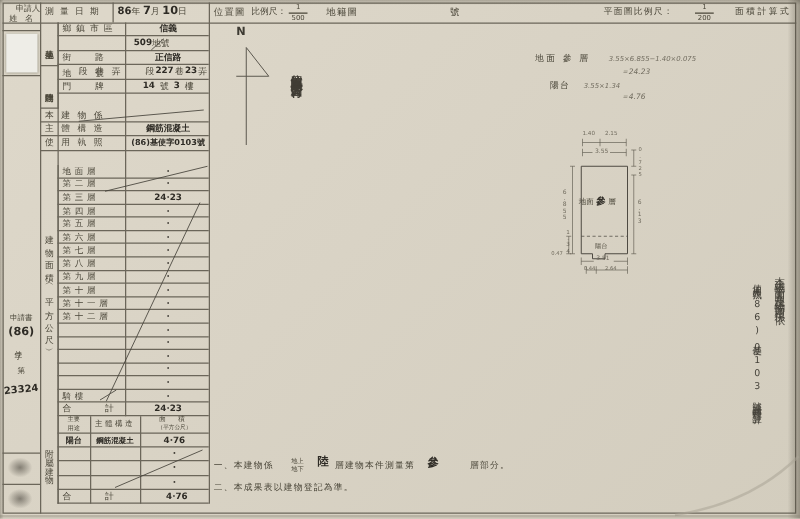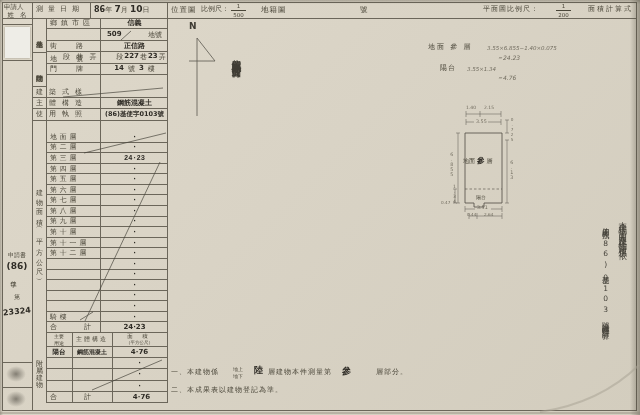--- a/index.html
+++ b/index.html
@@ -33,7 +33,7 @@
 
   <div class="abs" style="left:2px;top:2px;width:635px;height:409px;border:1px solid var(--line);"></div>
 
-  <div class="txt" style="left:4px;top:4px;width:28px;text-align:left;font-size:6.5px;">申請人</div>
+  <div class="txt" style="left:4px;top:4px;width:28px;text-align:right;font-size:6.5px;">申請人</div>
   <div class="txt" style="left:4px;top:12px;width:28px;text-align:center;font-size:6.5px;letter-spacing:2px;">姓 名</div>
 
   <div class="txt" style="left:36px;top:6px;width:52px;font-size:7px;letter-spacing:5px;">測量日期</div>

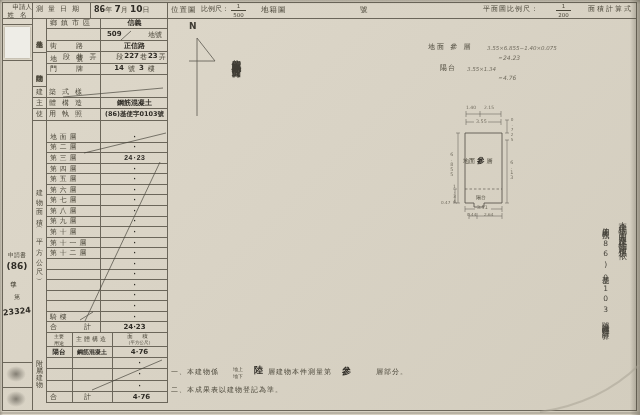--- a/index.html
+++ b/index.html
@@ -96,7 +96,7 @@
     </div>
     <div class="row" style="height:11.4px;">
       <div class="lab" style="width:52px;letter-spacing:6px;margin-top:48px;">地　號</div>
-      <div class="val" style="display:flex;justify-content:space-between;padding:0 5px;">
+      <div class="val" style="display:flex;justify-content:flex-start;padding:0 5px;">
         <span>509</span>
         <span style="color:var(--ink);font-weight:400;">地號</span>
       </div>

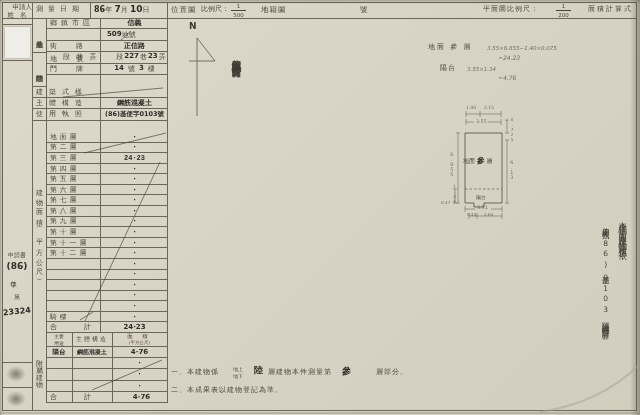--- a/index.html
+++ b/index.html
@@ -128,7 +128,7 @@
 
   <div class="sect" style="left:32px;top:86.4px;width:135px;">
     <div class="row" style="height:11.4px;">
-      <div class="lab" style="width:66px;letter-spacing:6px;">建築式樣</div>
+      <div class="lab" style="width:66px;letter-spacing:6px;">本建物係</div>
       <div class="val"></div>
     </div>
     <div class="row" style="height:11.6px;">

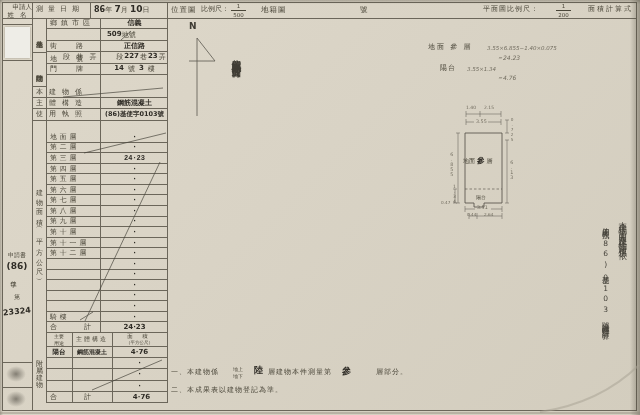--- a/index.html
+++ b/index.html
@@ -153,7 +153,7 @@
         <div class="val">·</div>
       </div>
 
-      <div class="row" style="height:10.58px;font-family:Liberation Mono, monospace;">
+      <div class="row" style="height:10.58px;">
         <div class="lab" style="width:52px;letter-spacing:3px;font-size:6.8px;">第三層</div>
         <div class="val">24·23</div>
       </div>

